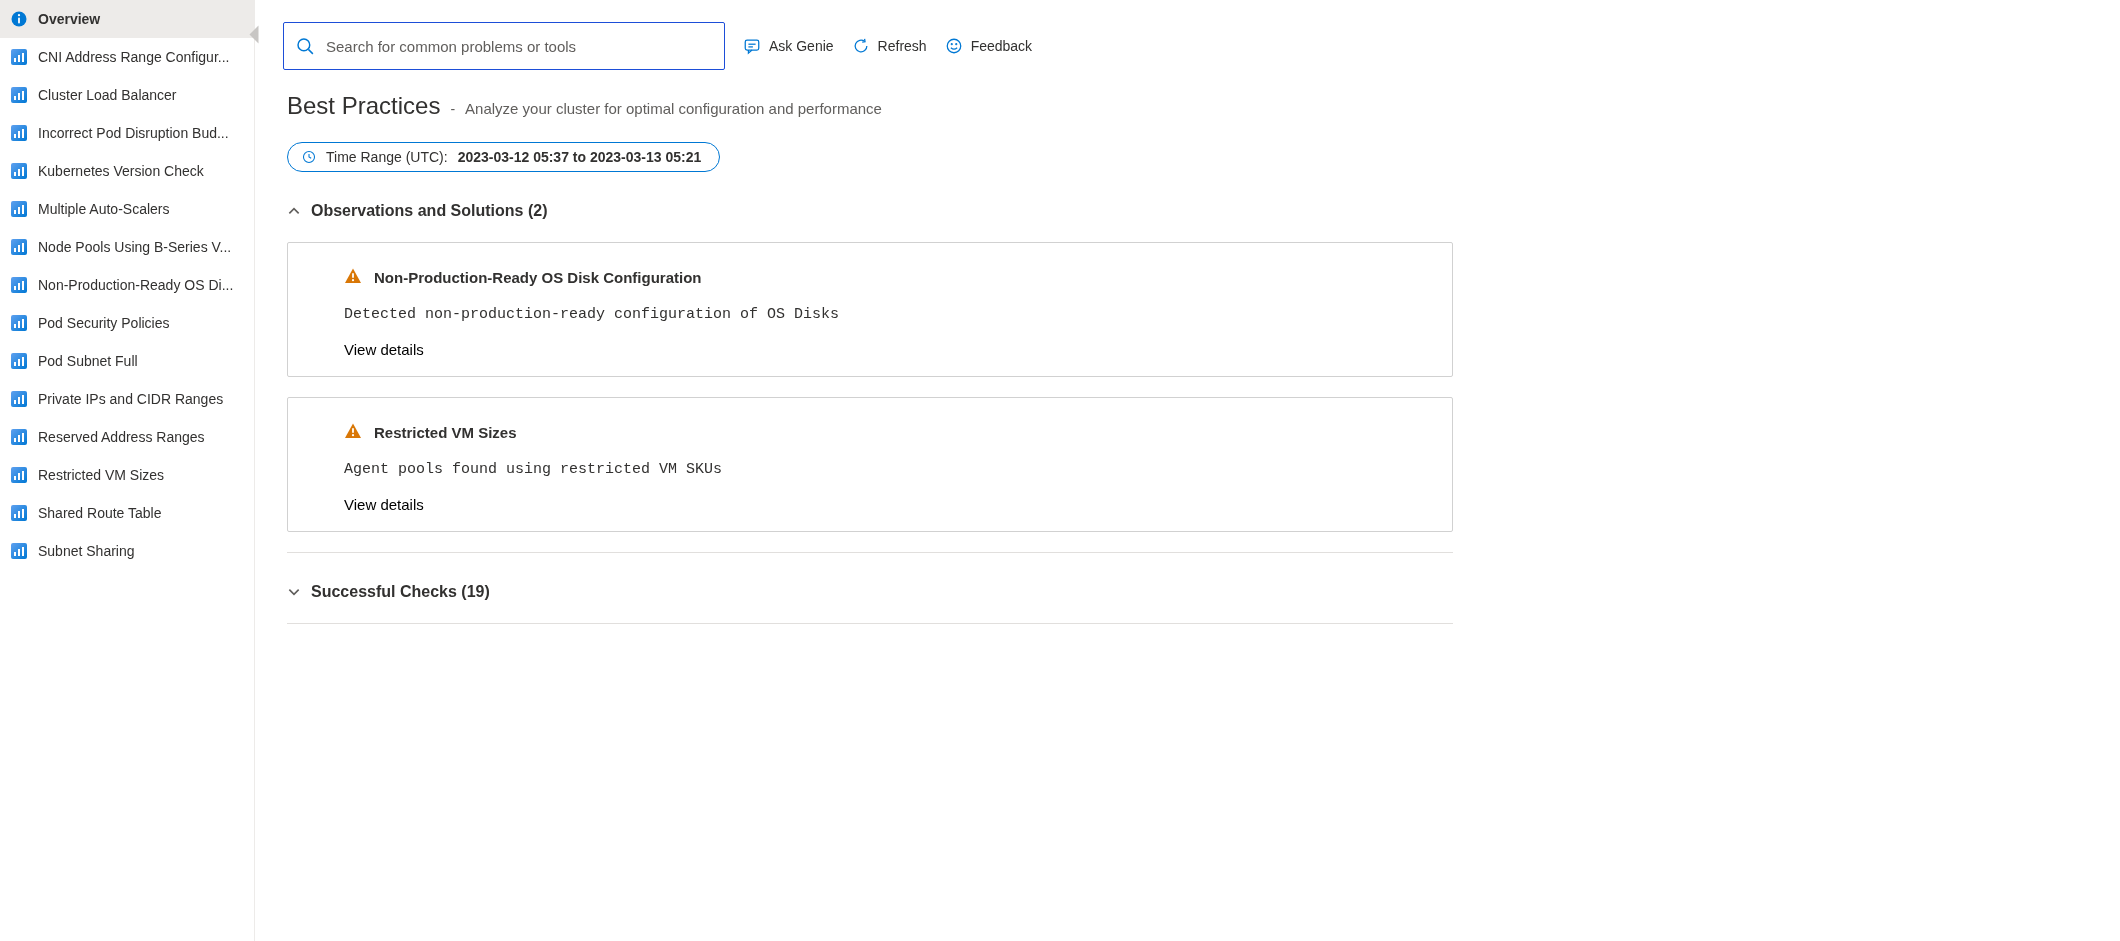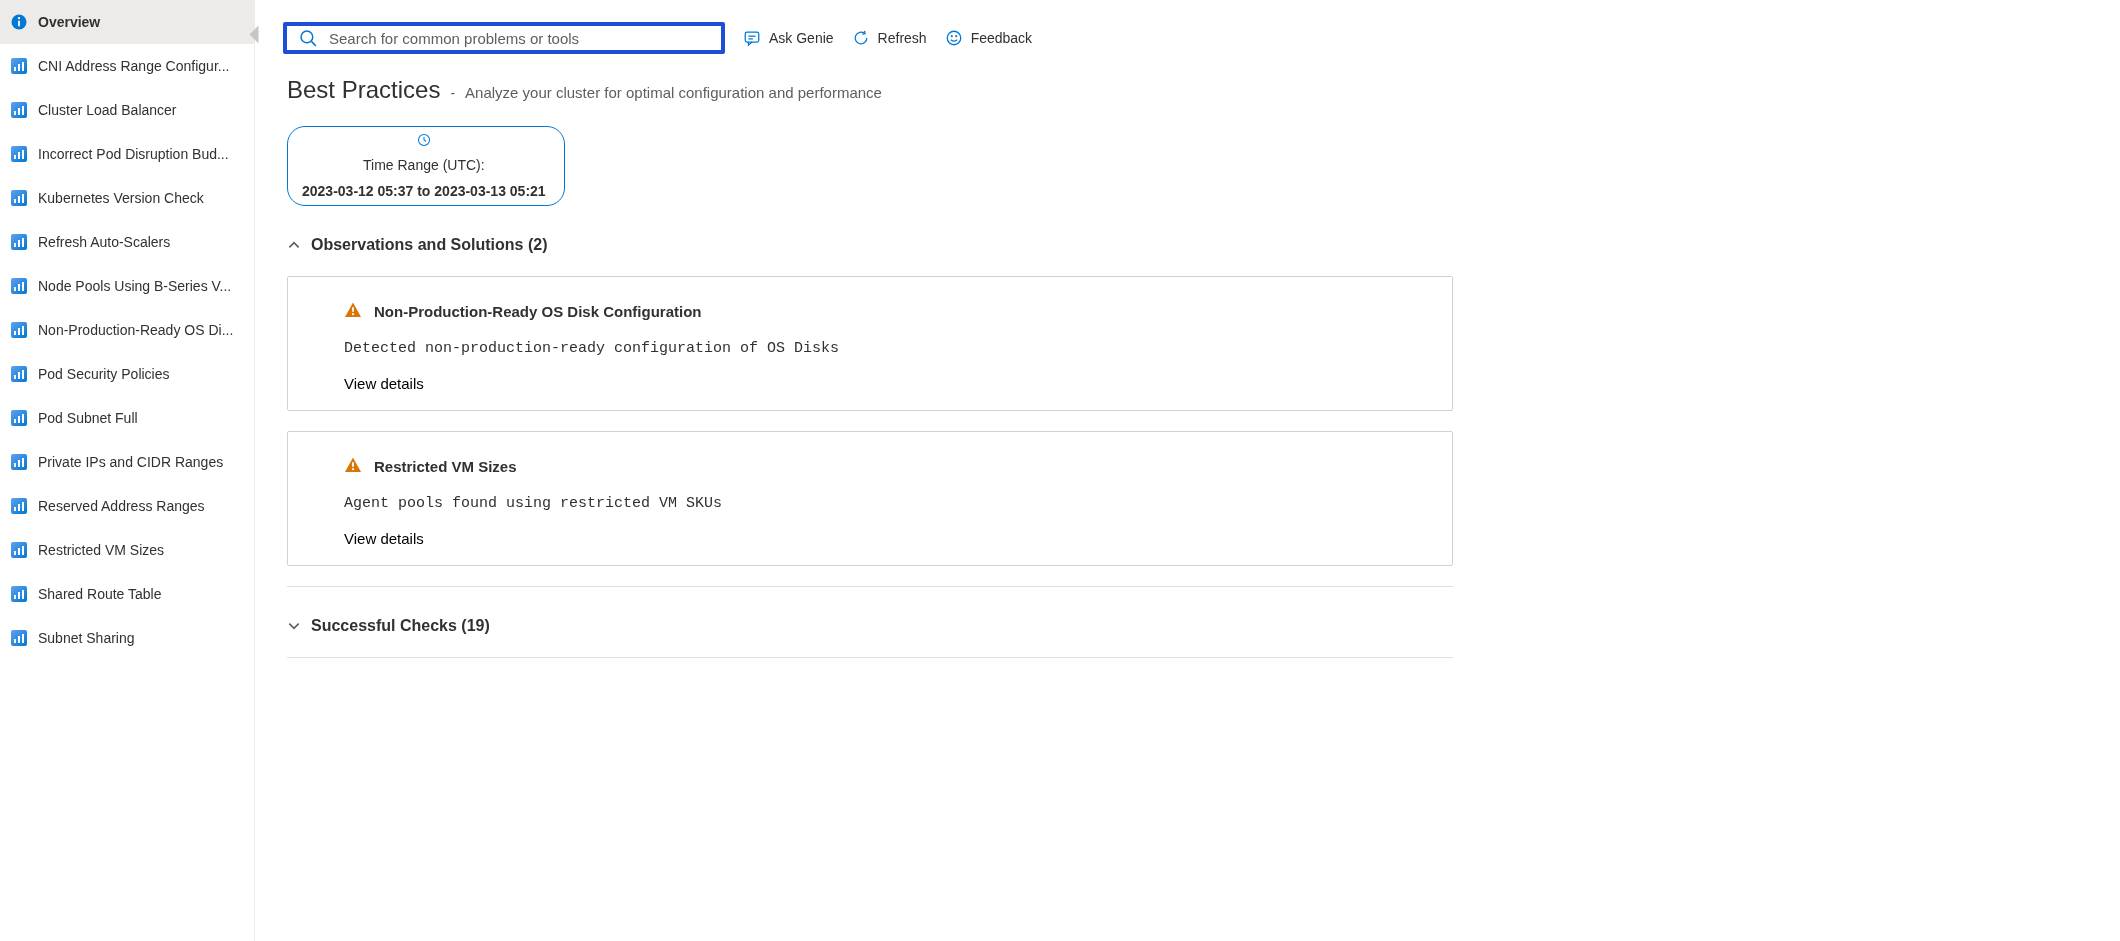--- a/index.html
+++ b/index.html
@@ -8,7 +8,7 @@
 
   
   .sidebar { width:255px; min-width:255px; border-right:1px solid #edebe9; background:#fff; overflow-y:auto; }
-  .sidebar-item { display:flex; align-items:center; height:44px; padding:0 10px; gap:10px; cursor:pointer; }
+  .sidebar-item { display:flex; align-items:center; height:38px; padding:0 10px; gap:10px; cursor:pointer; }
   .sidebar-item.active { background:#edebe9; font-weight:600; }
   .sidebar-item .label { white-space:nowrap; overflow:hidden; text-overflow:ellipsis; flex:1; }
   .collapse-tri { position:absolute; left:245px; top:30px; width:0;height:0;border-left:9px solid transparent;border-right:9px solid transparent;border-bottom:9px solid #c8c6c4; transform:rotate(-90deg); cursor:pointer;}

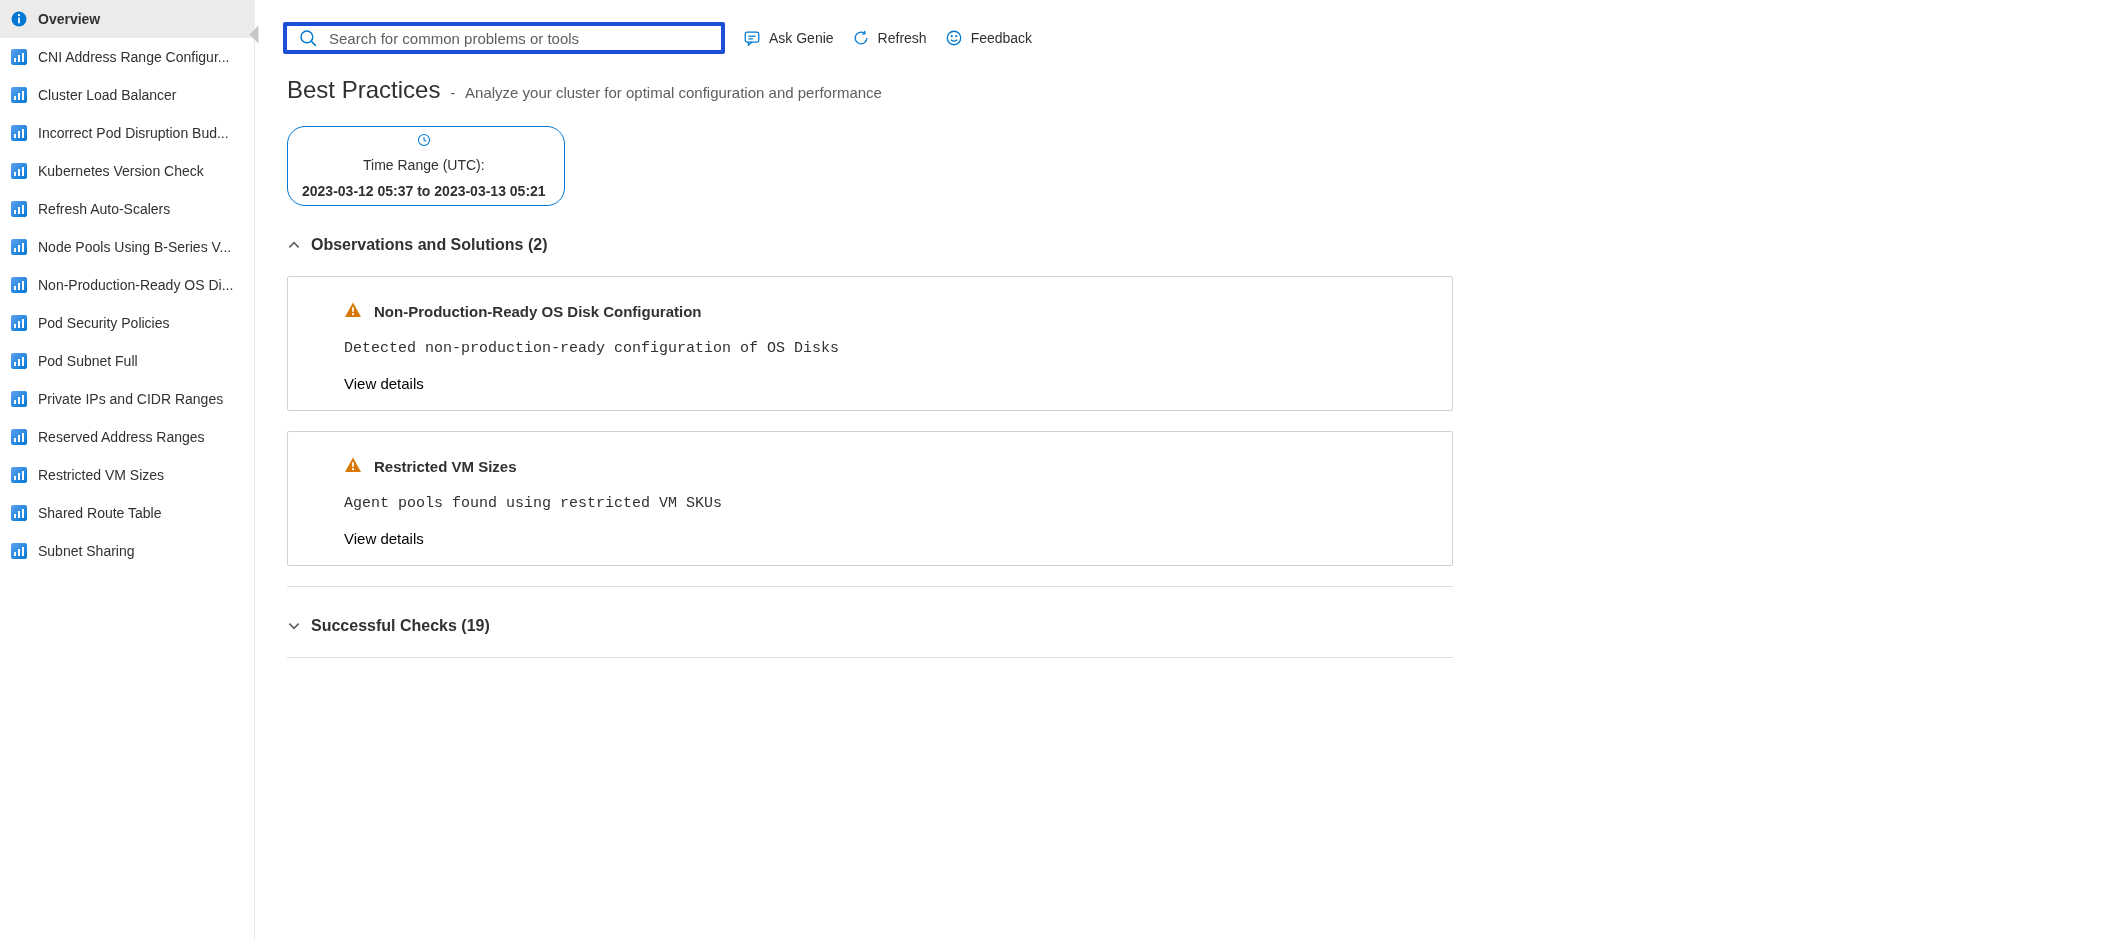--- a/index.html
+++ b/index.html
@@ -19,7 +19,7 @@
   
   .main { flex:1; display:flex; flex-direction:column; overflow:auto; }
   .topbar { display:flex; align-items:center; gap:18px; padding:22px 28px 14px 28px; }
-  .searchbox { flex:0 0 auto; width:442px; height:32px; border:4px solid #1d4ed8; border-radius:2px; display:flex; align-items:center; padding:0 12px; gap:10px; }
+  .searchbox { flex:0 0 auto; width:442px; height:48px; border:1px solid #1d4ed8; border-radius:2px; display:flex; align-items:center; padding:0 12px; gap:10px; }
   .searchbox input { border:none; outline:none; flex:1; font-size:15px; font-family:inherit; color:#323130; background:transparent; }
   .searchbox input::placeholder { color:#605e5c; }
   .top-actions { display:flex; align-items:flex-start; gap:18px; }

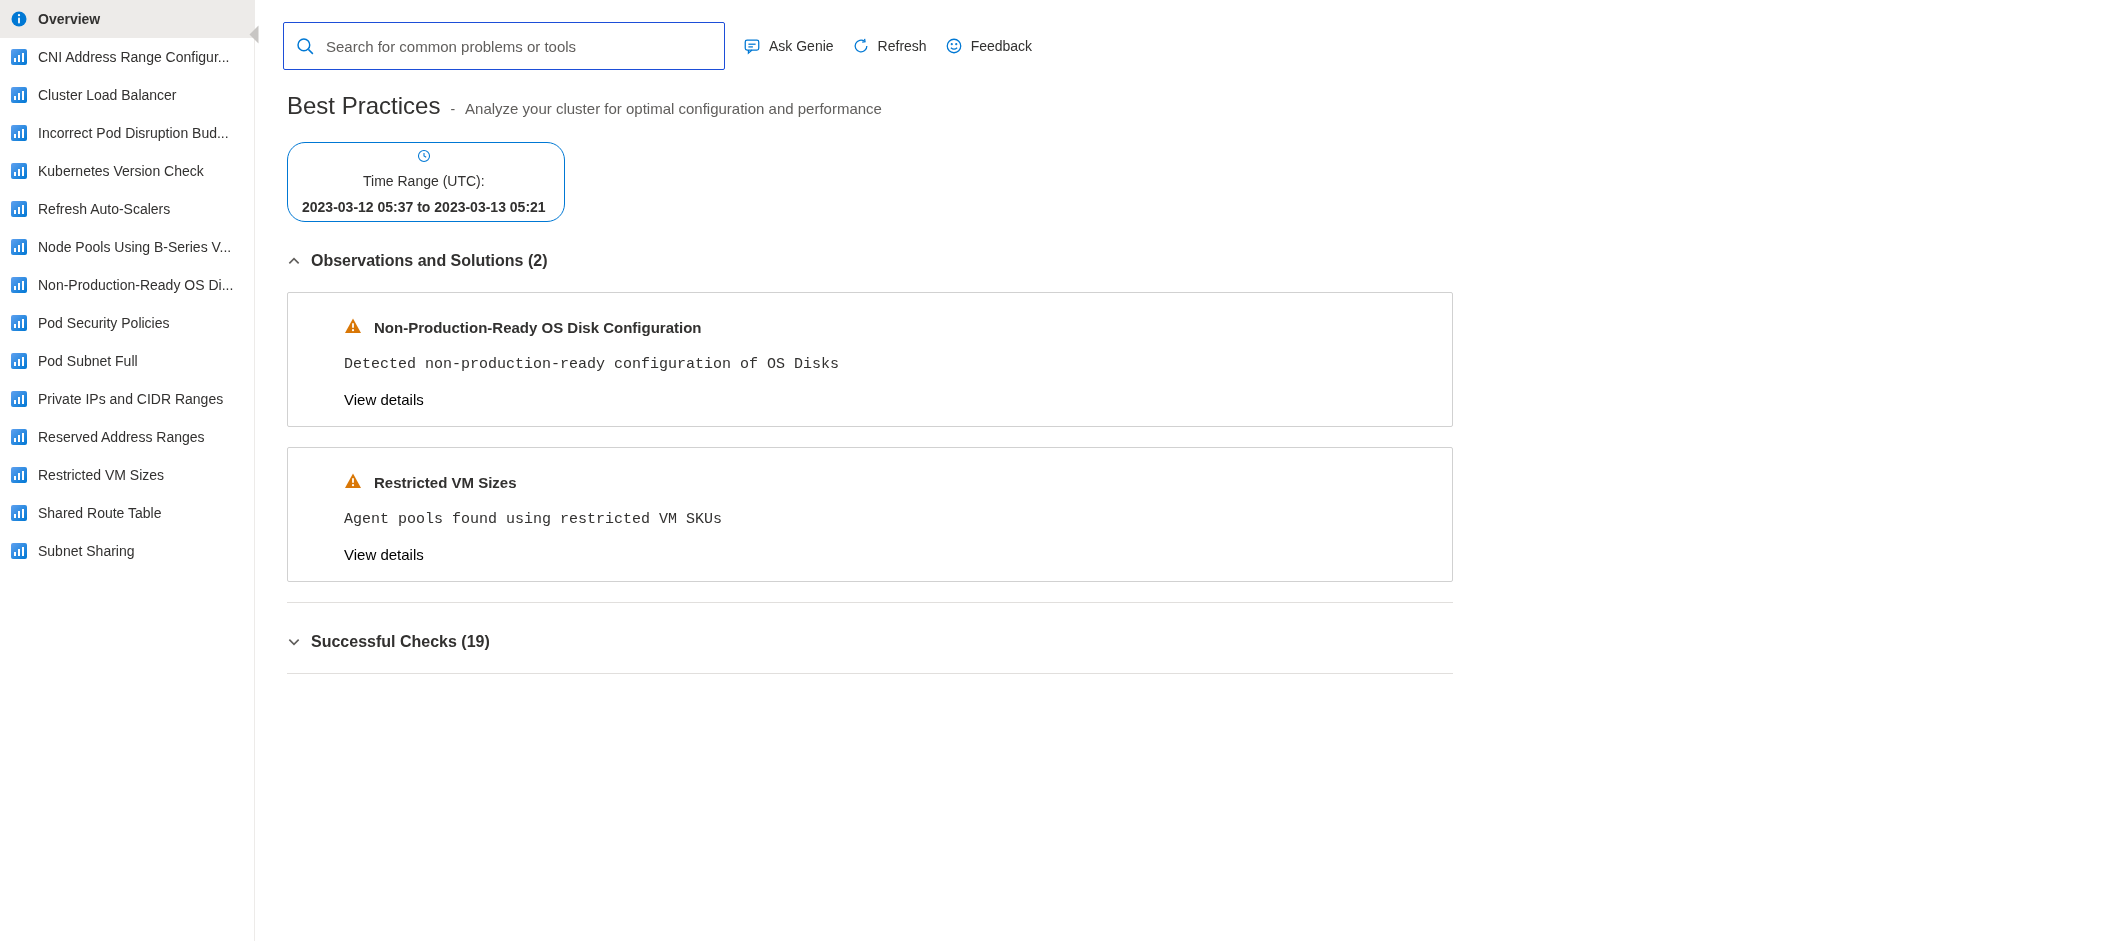--- a/index.html
+++ b/index.html
@@ -32,7 +32,7 @@
   .page-sep { color:#605e5c; }
   .page-sub { color:#605e5c; font-size:15px; }
 
-  .time-pill { display:inline-flex; align-items:center; gap:10px; border:1px solid #0078d4; border-radius:18px; padding:6px 18px 6px 14px; font-size:14px; cursor:pointer;flex-direction:column; }
+  .time-pill { display:inline-flex; align-items:center; gap:10px; border:1px solid #0078d4; border-radius:18px; padding:6px 18px 6px 14px; font-size:14px; cursor:pointer; }
   .time-pill svg { width:14px; height:14px; }
   .time-pill .tr-label { color:#323130; }
   .time-pill .tr-value { font-weight:600; }

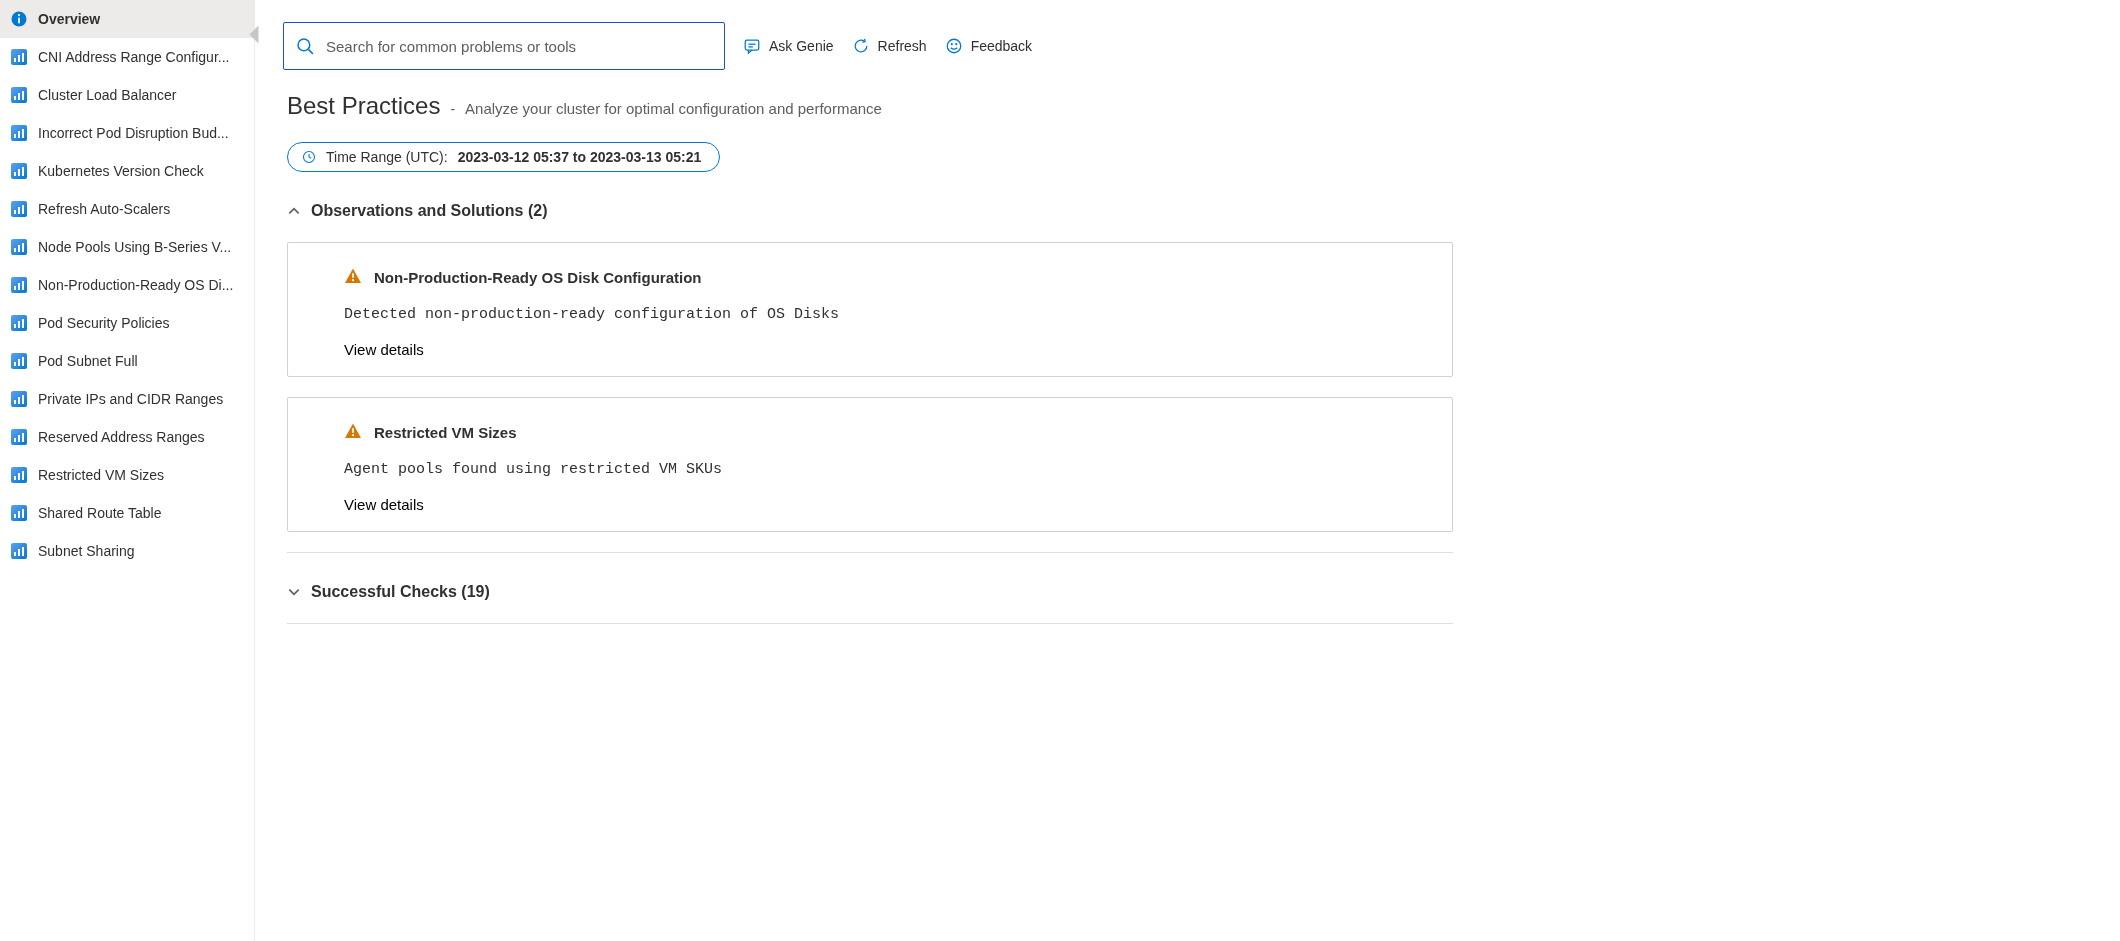--- a/index.html
+++ b/index.html
@@ -128,7 +128,7 @@
             <rect x="11" y="4" width="2" height="9" fill="#fff"></rect>
           </svg>
         </span>
-        <span class="label">Refresh Auto-Scalers</span>
+        <span class="label">Multiple Auto-Scalers</span>
       </div>
       <div class="sidebar-item">
         <span class="icon-slot">

